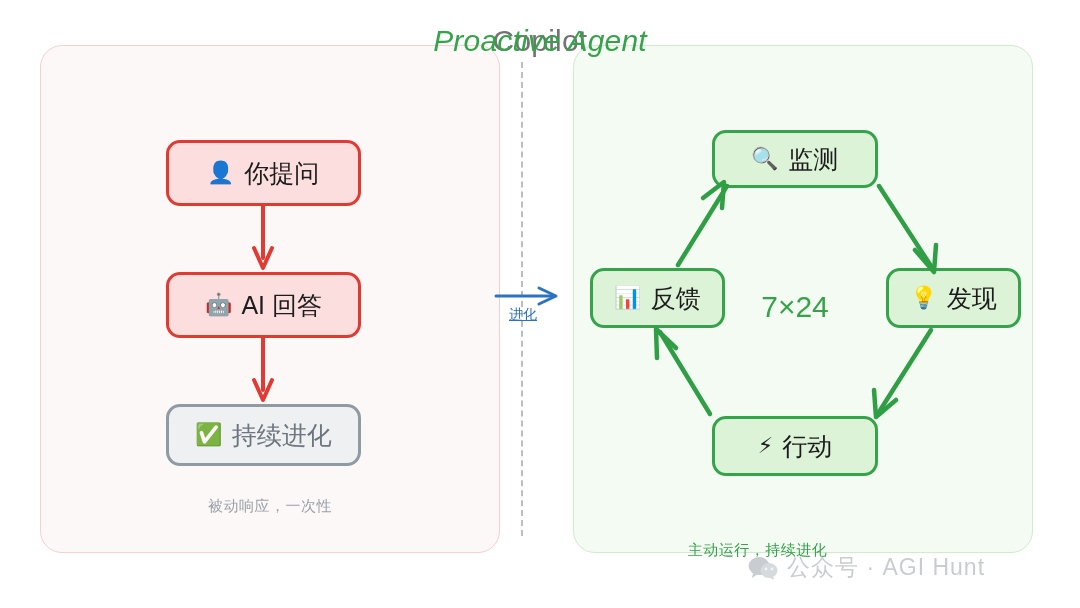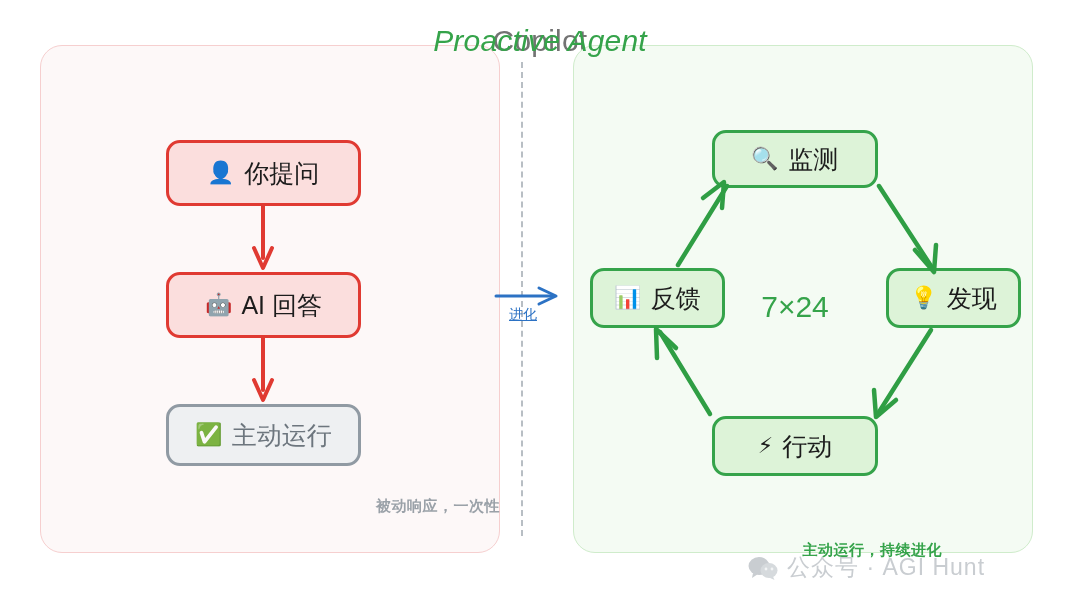--- a/index.html
+++ b/index.html
@@ -179,7 +179,7 @@
 
 <div class="node node-gray" id="node-done">
   <span class="emoji">✅</span>
-  <span class="label">主动运行</span>
+  <span class="label">持续进化</span>
 </div>
 
 <div class="caption" id="caption-left">被动响应，一次性</div>

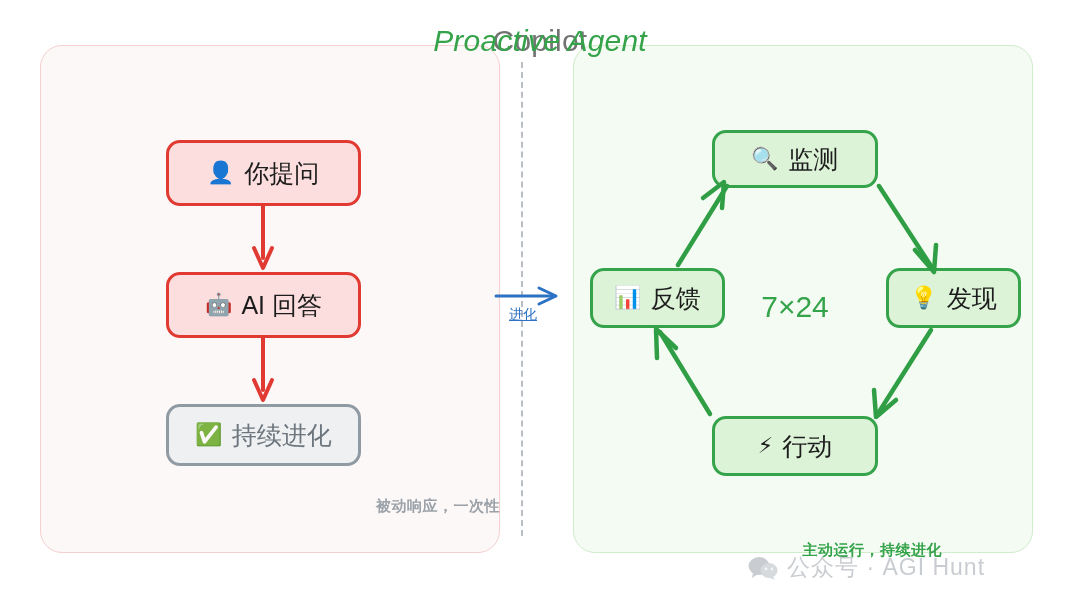--- a/index.html
+++ b/index.html
@@ -111,10 +111,9 @@
 
   .caption {
     position: absolute;
-    text-align: right;
+    text-align: center;
     font-size: 15px;
     letter-spacing: 0.5px;
-    font-weight: bold;
   }
   #caption-left  { left: 40px; width: 460px; top: 497px; color: #9aa1a8; }
   #caption-right { left: 573px; width: 369px; top: 497px; color: #35a34a; margin-top: 44px; }

